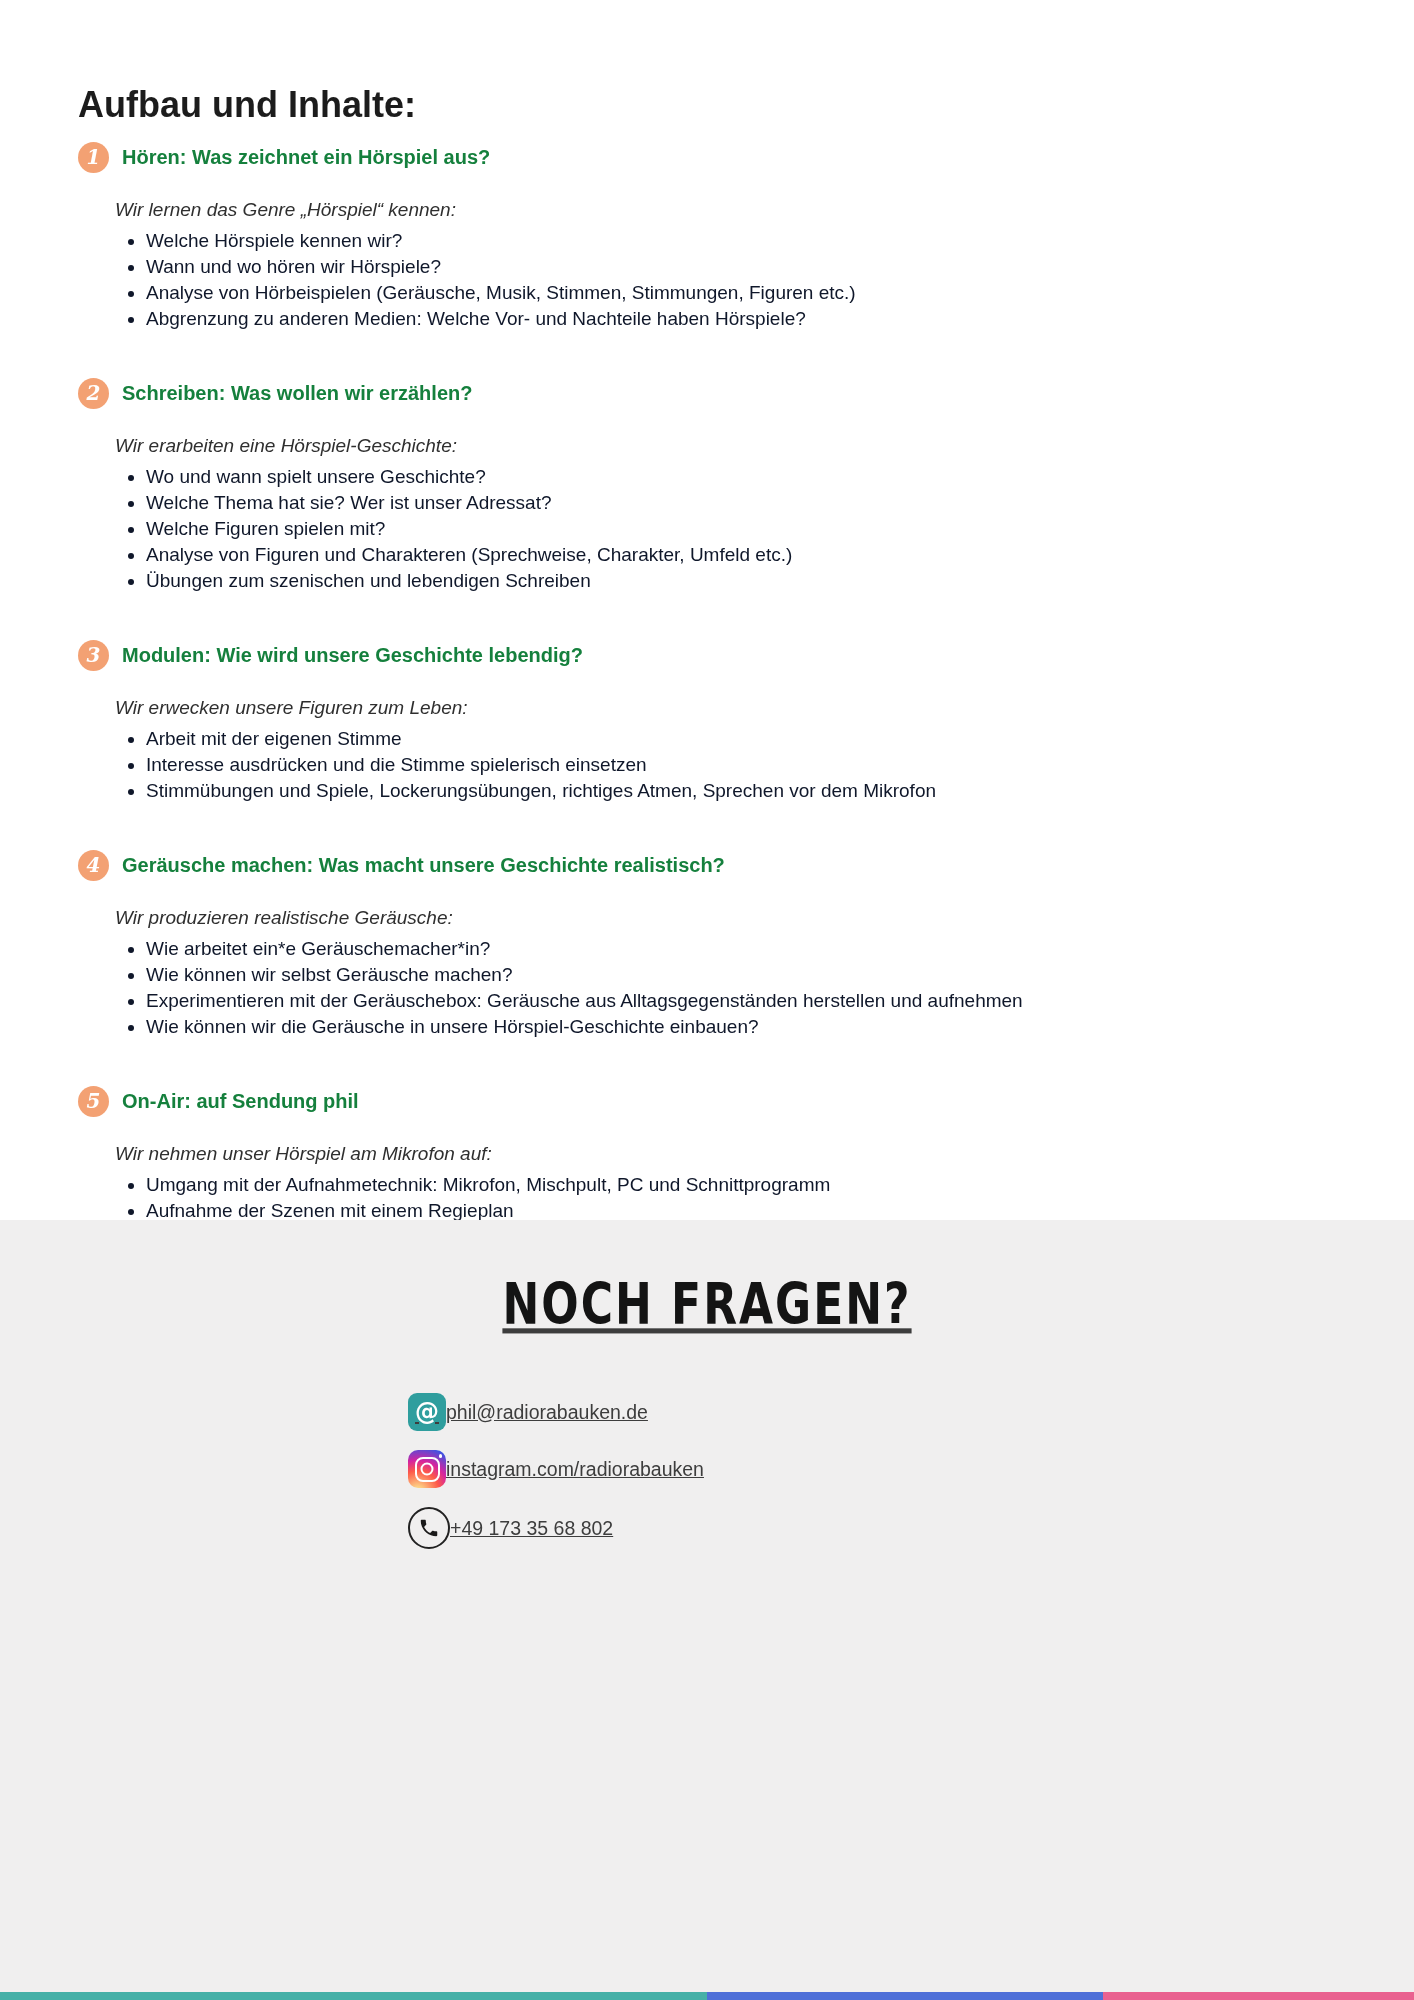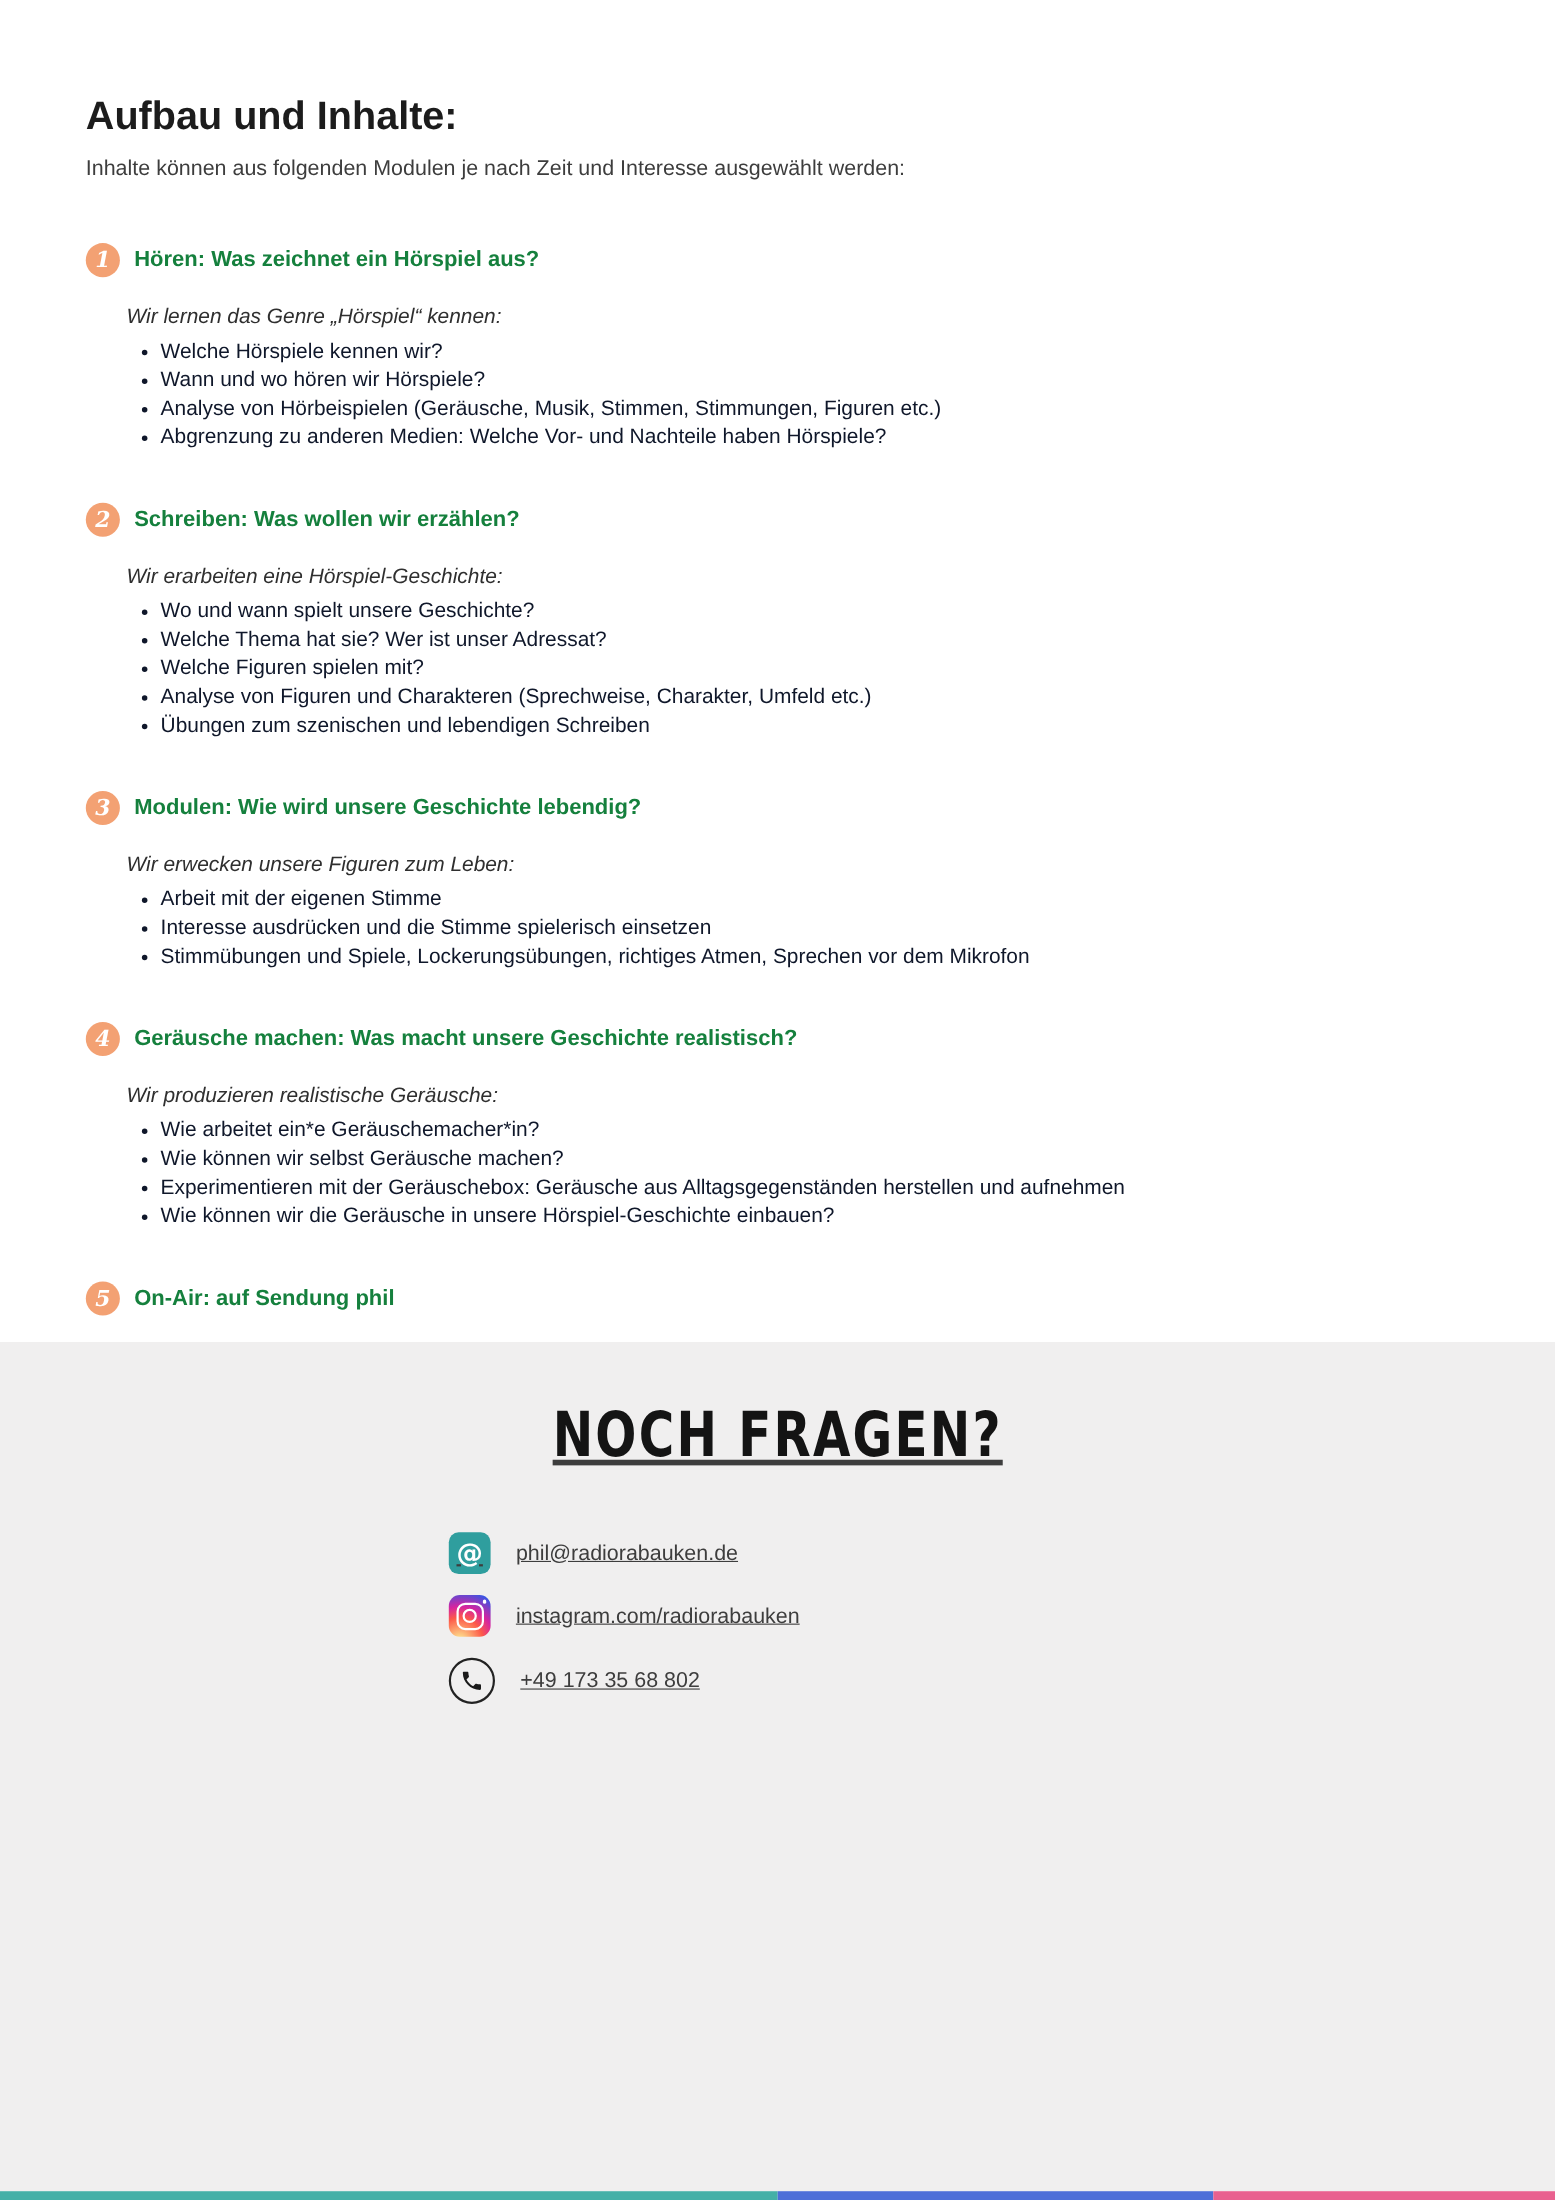--- a/index.html
+++ b/index.html
@@ -111,7 +111,6 @@
 
 <div class="content">
   <h1 class="page-title">Aufbau und Inhalte:</h1>
-  <p class="page-subtitle">Inhalte können aus folgenden Modulen je nach Zeit und Interesse ausgewählt werden:</p>
 
   <div id="modules-list">
   <div class="module">

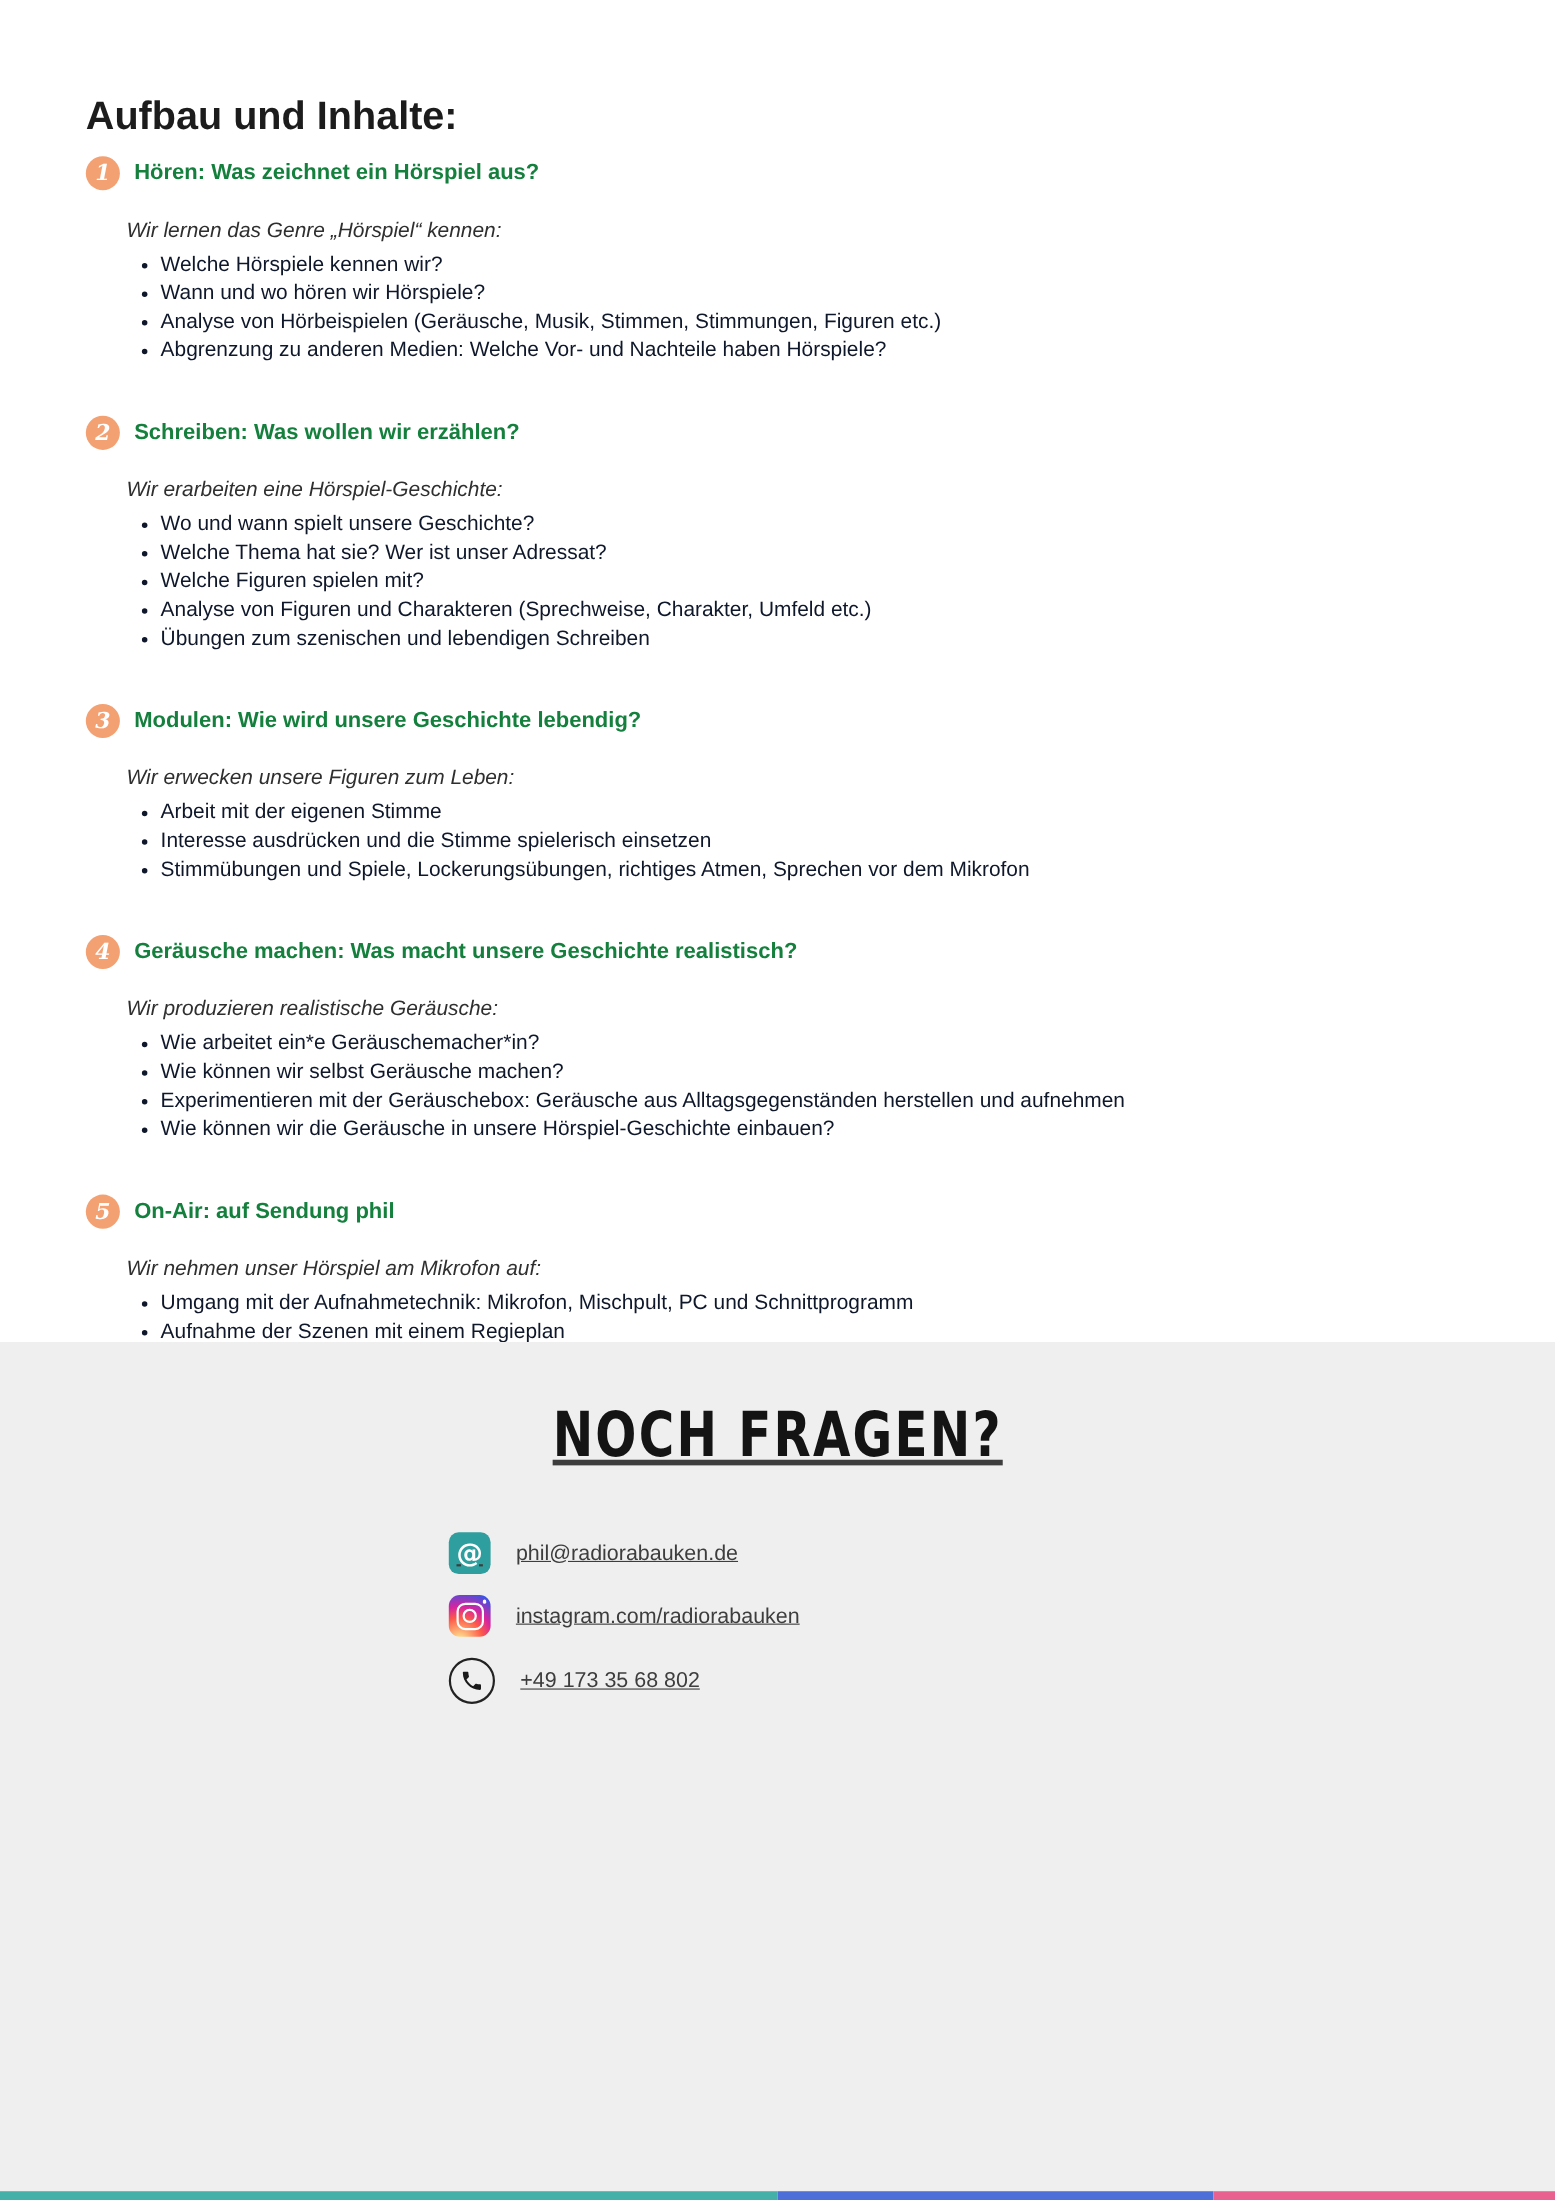--- a/index.html
+++ b/index.html
@@ -61,7 +61,7 @@
     display:flex; flex-direction:column; gap:19px;
     width:500px;
   }
-  .contact-row { display:flex; align-items:center; gap:23px; min-height:38px; }
+  .contact-row { display:flex; align-items:center; min-height:38px; }
   .contact-label { font-size:19.5px; color:#3d3d3d; }
 
   .email-icon {

